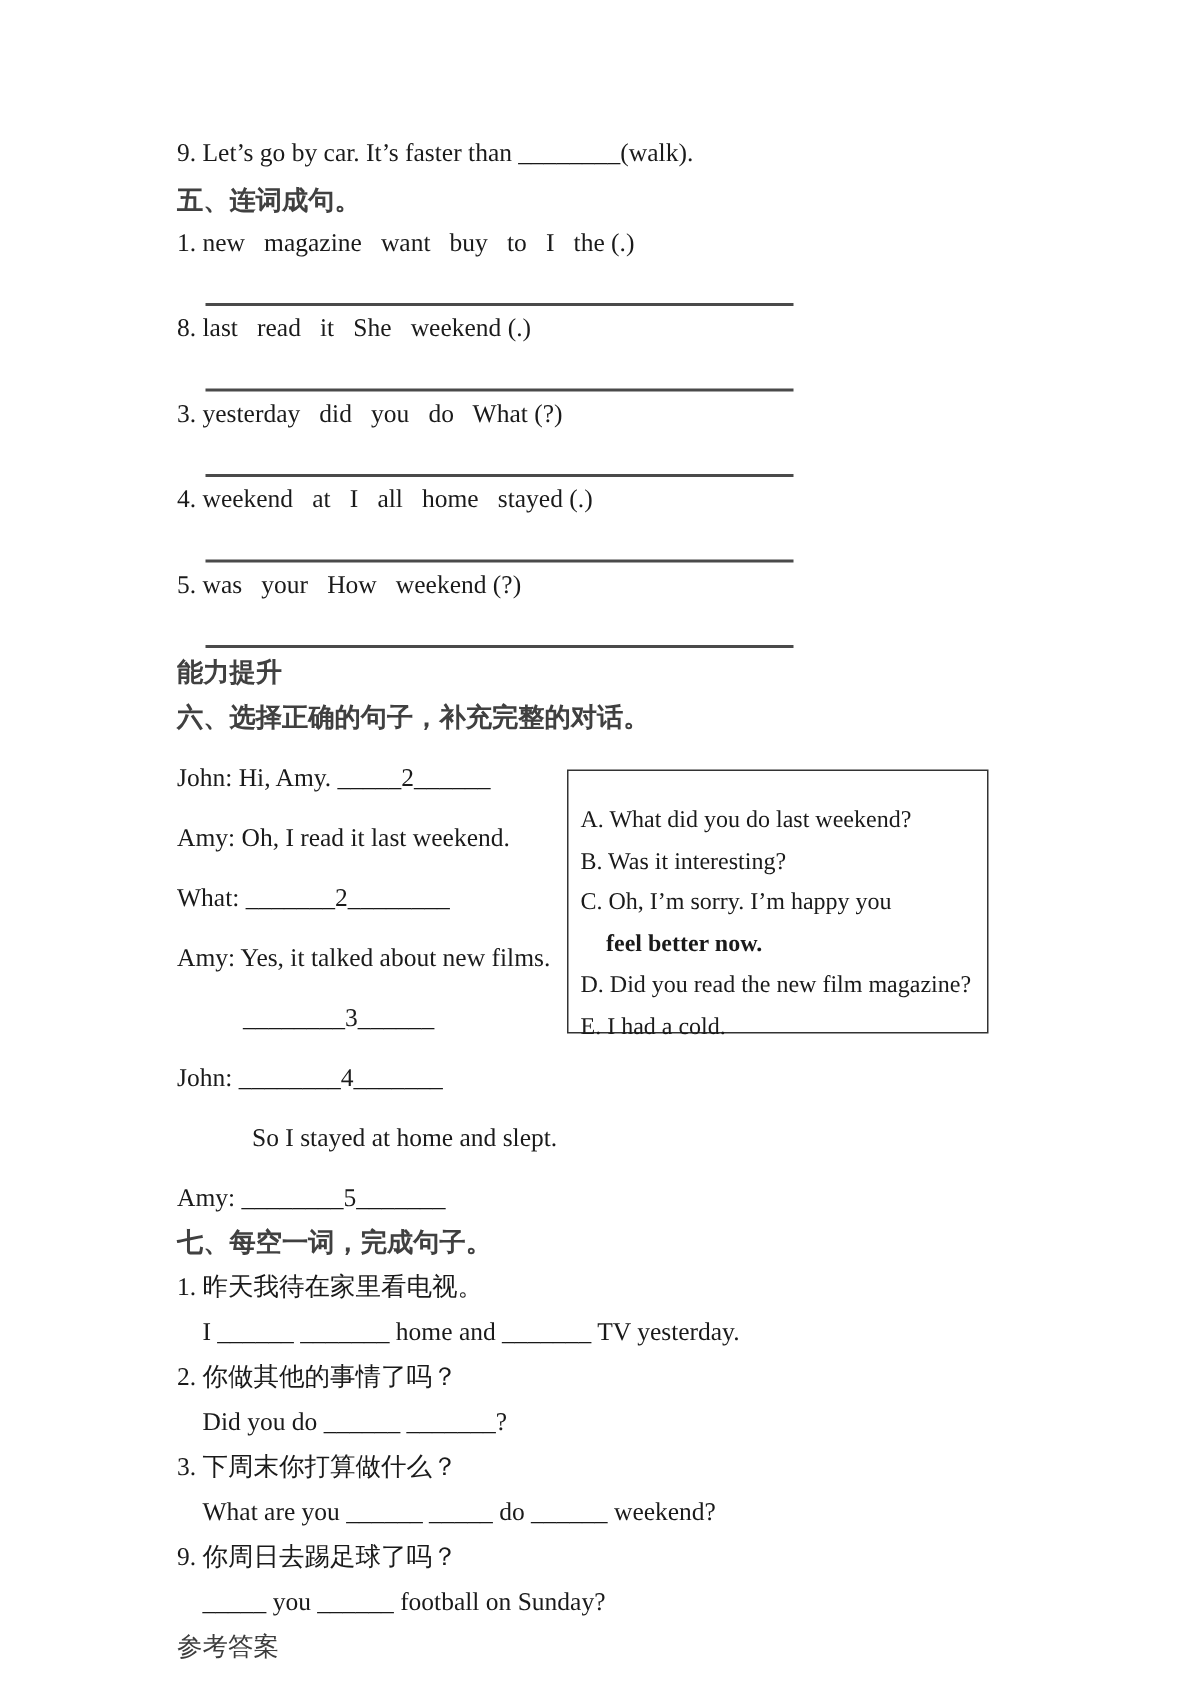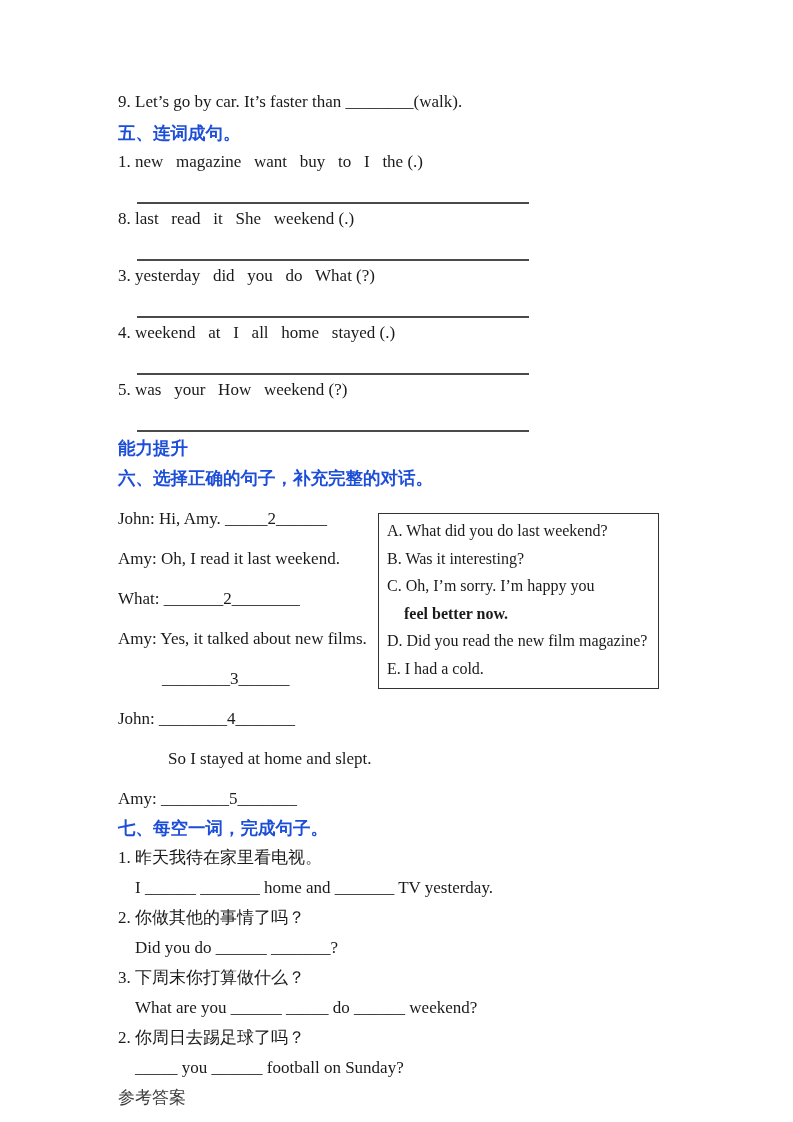--- a/index.html
+++ b/index.html
@@ -28,7 +28,7 @@
     font-weight: 700;
     font-size: 17.5px;
     line-height: 30px;
-    color: #1d4ed8;
+    color: #404040;
     white-space: pre-wrap;
   }
   .scramble-block .write-line {

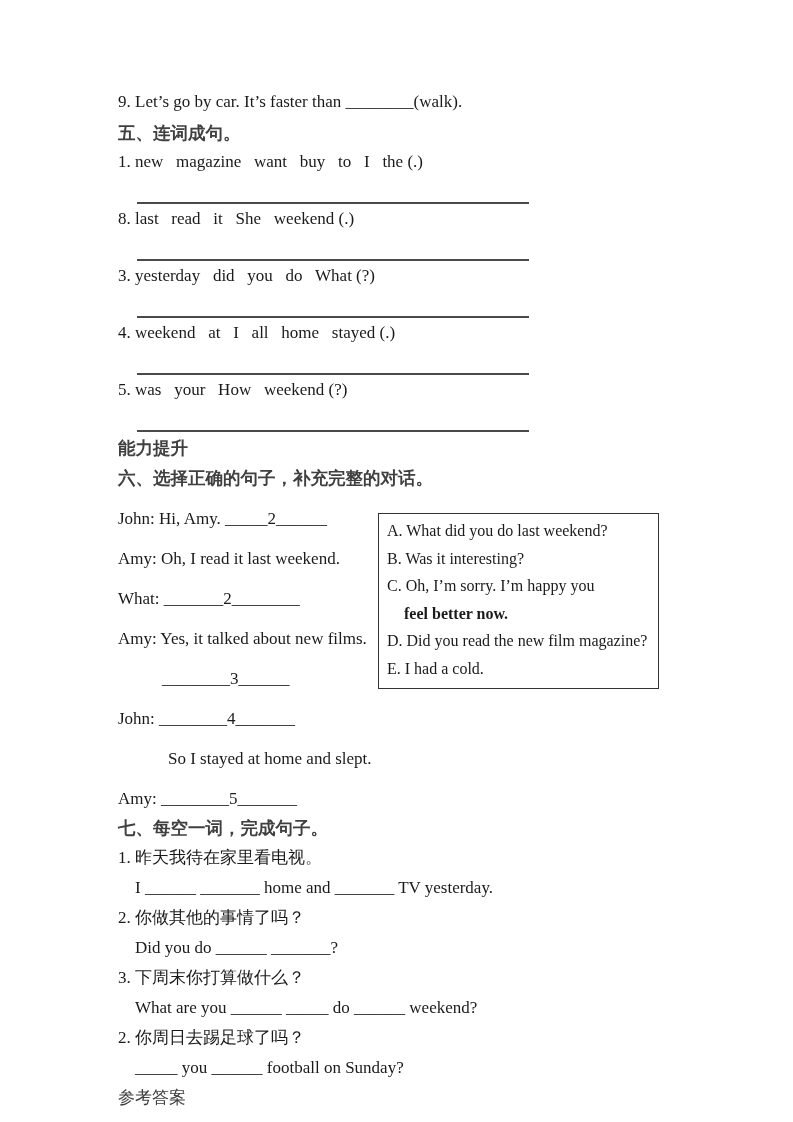--- a/index.html
+++ b/index.html
@@ -53,7 +53,7 @@
     height: 176px;
     border: 1.5px solid #333333;
     box-sizing: border-box;
-    padding: 3px 8px;
+    padding: 19px 8px;
     background: #ffffff;
   }
   .options-box .opt {

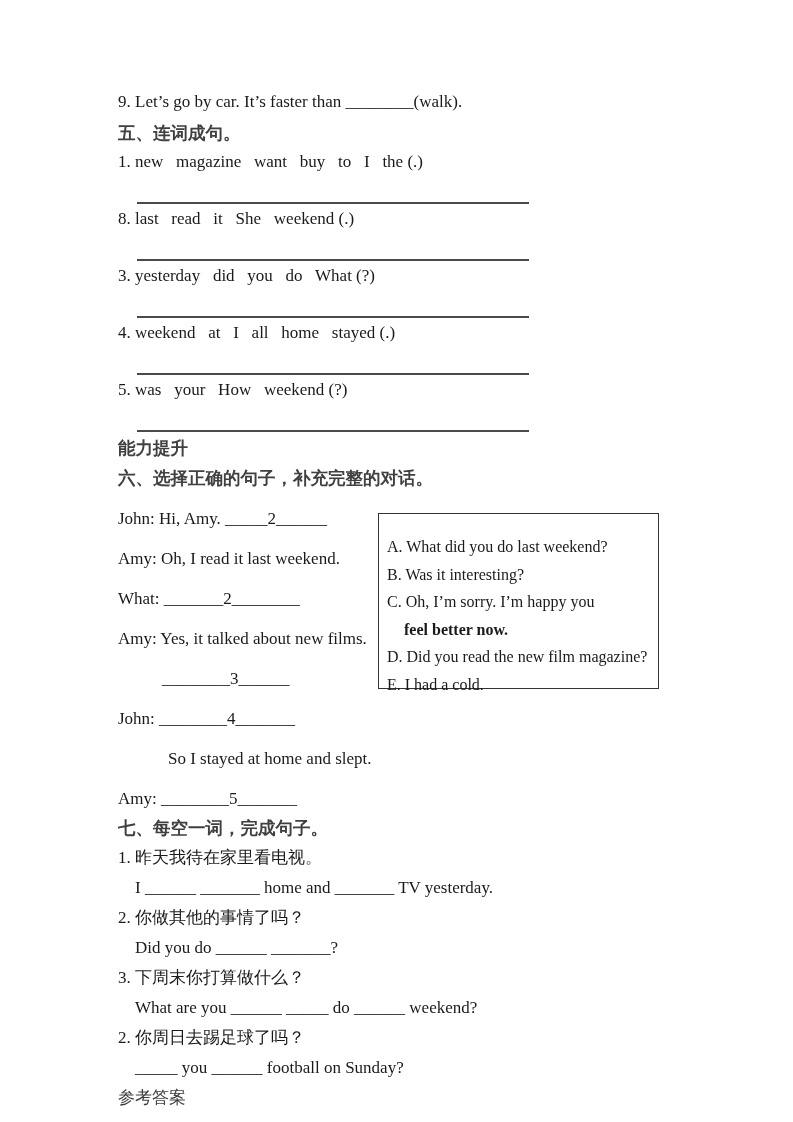--- a/index.html
+++ b/index.html
@@ -150,7 +150,7 @@
       <div class="en">What are you ______ _____ do ______ weekend?</div>
     </div>
     <div class="sentence-item">
-      <div class="cn">2. 你周日去踢足球了吗？</div>
+      <div class="cn">9. 你周日去踢足球了吗？</div>
       <div class="en">_____ you ______ football on Sunday?</div>
     </div>
   </div>

